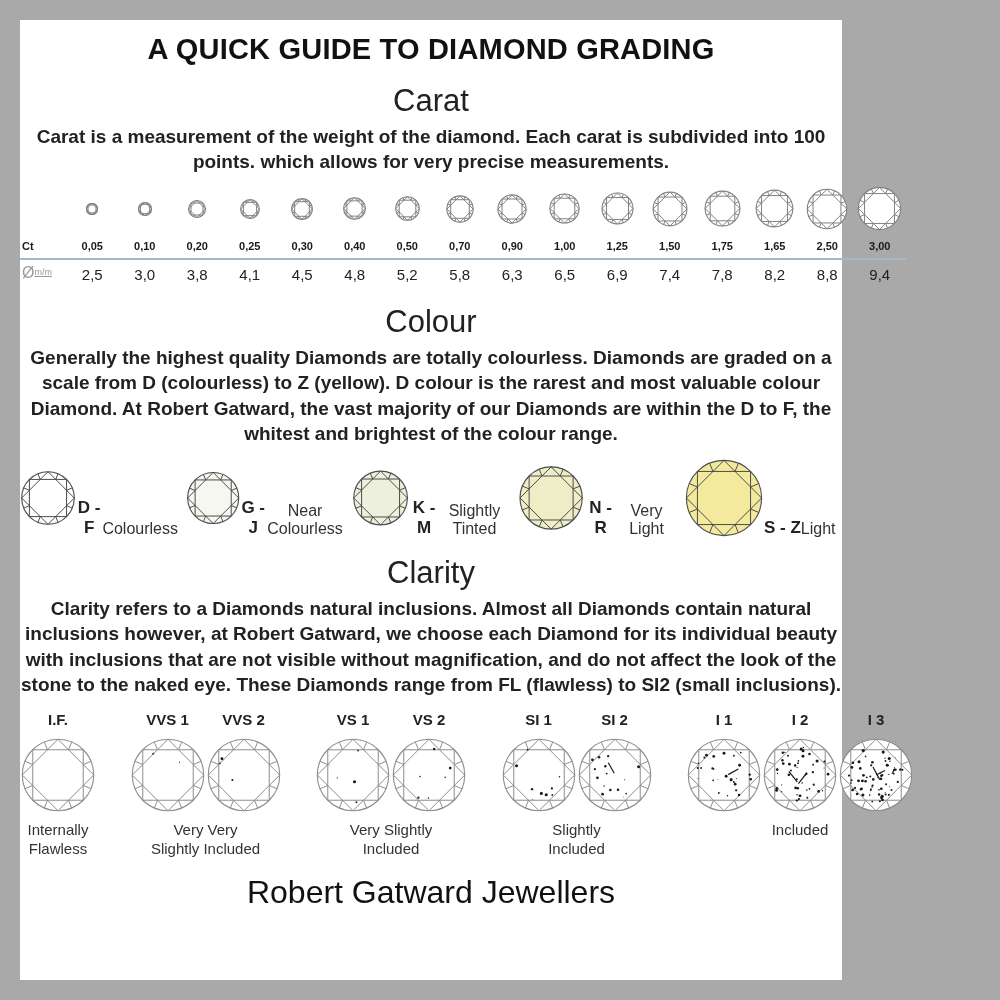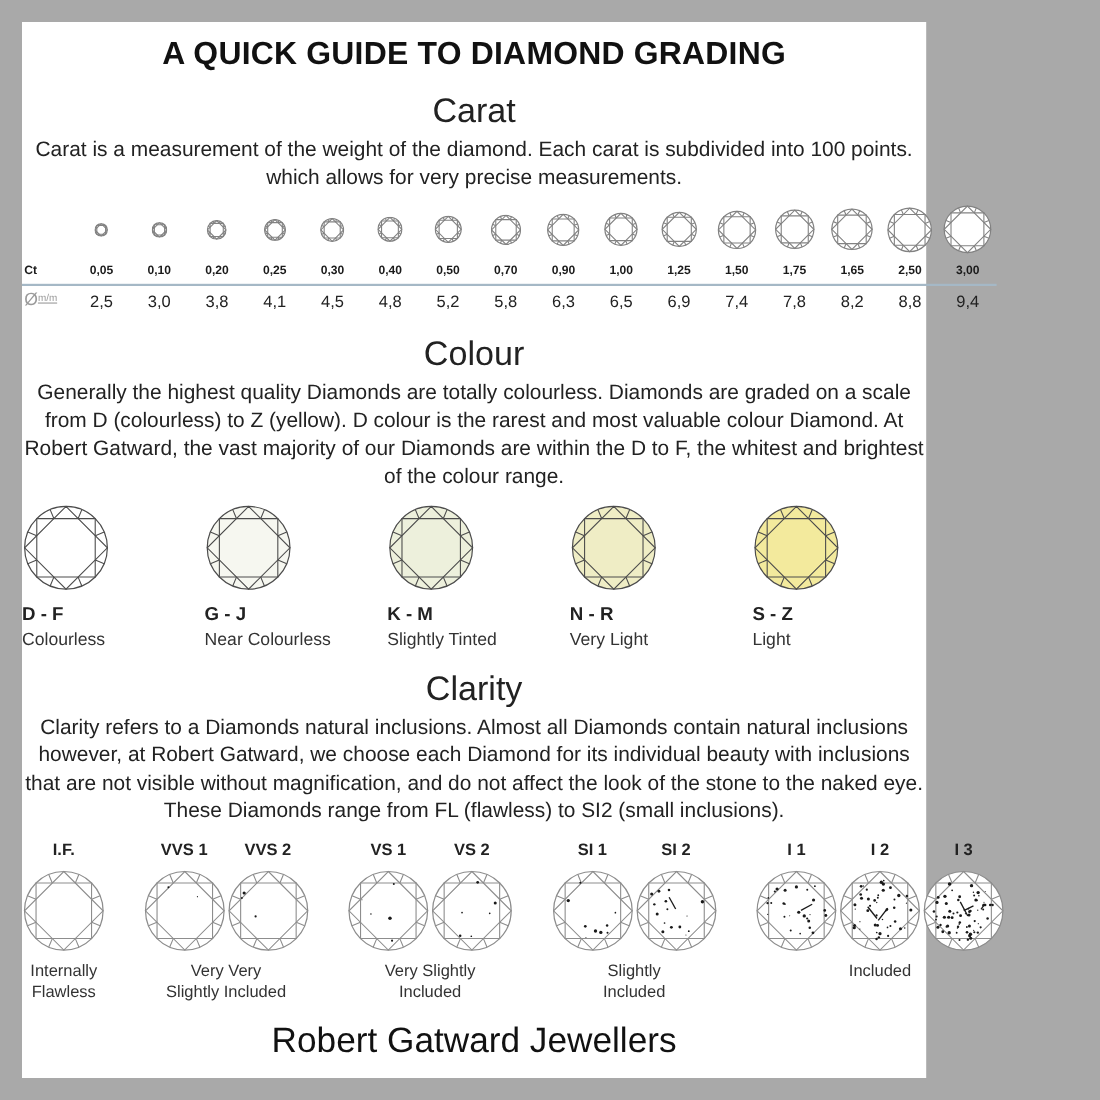--- a/index.html
+++ b/index.html
@@ -17,7 +17,7 @@
   }
   h1{font-size:29px;font-weight:700;margin:13px 0 0;letter-spacing:.2px;color:#111;}
   h2{font-size:31px;font-weight:400;margin:17px 0 5px;color:#222;}
-  .desc{font-size:19px;line-height:1.34;margin:2px auto 0;max-width:924px;color:#222;}
+  .desc{font-size:19px;line-height:1.34;margin:2px auto 0;max-width:924px;color:#222;font-weight:bold;}
 
   
   .carat-table{

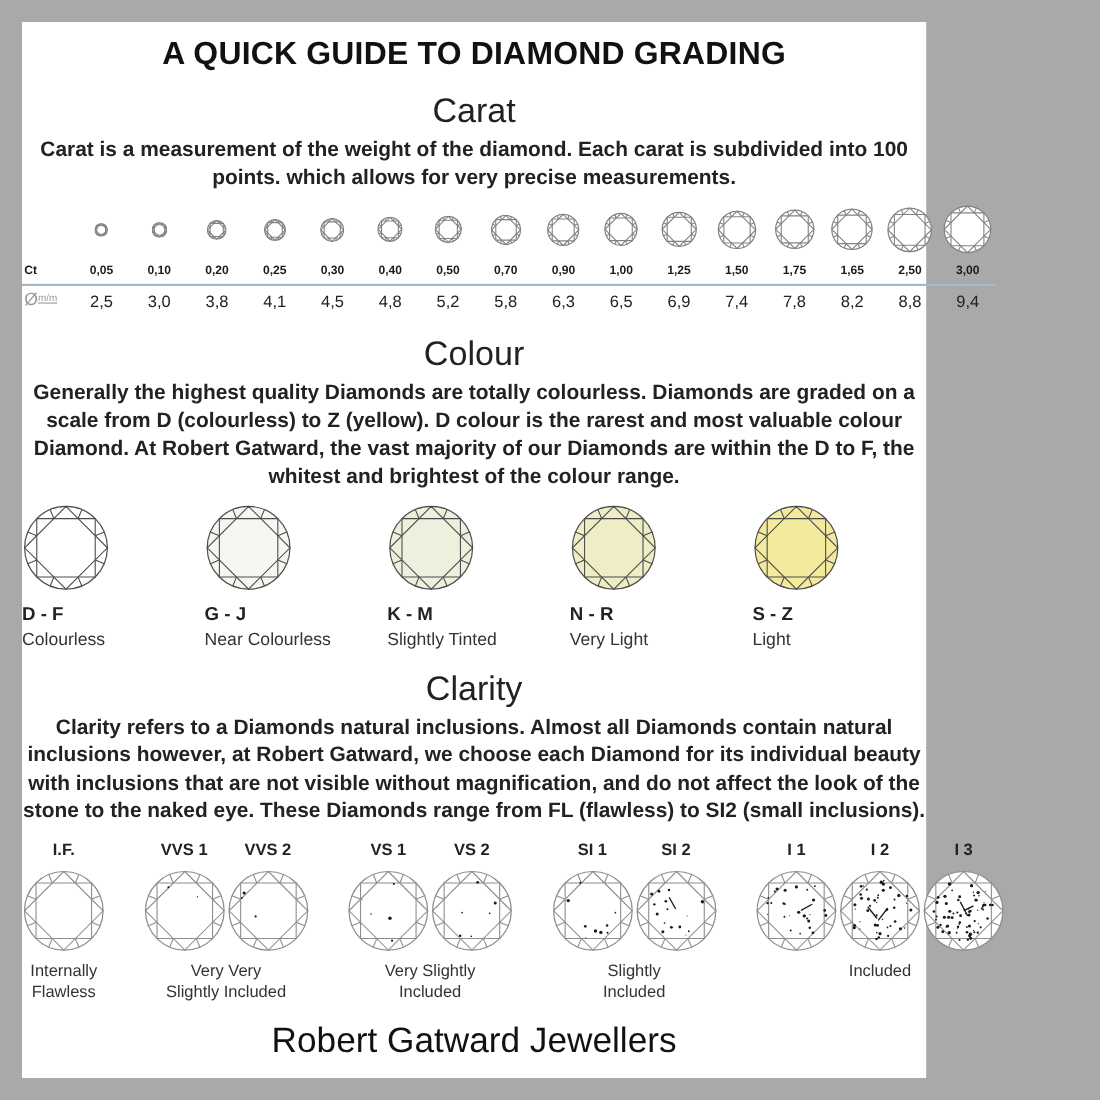--- a/index.html
+++ b/index.html
@@ -35,7 +35,7 @@
 
   
   .colour-row{width:822px;margin:11px auto 0;display:flex;justify-content:space-between;}
-  .colour-item{width:158px;display:flex;flex-direction:column;align-items:flex-start;}
+  .colour-item{width:158px;display:flex;flex-direction:row;align-items:flex-end;}
   .colour-range{font-size:17px;font-weight:700;margin-top:11px;color:#222;}
   .colour-name{font-size:16px;margin-top:4px;color:#333;}
 

